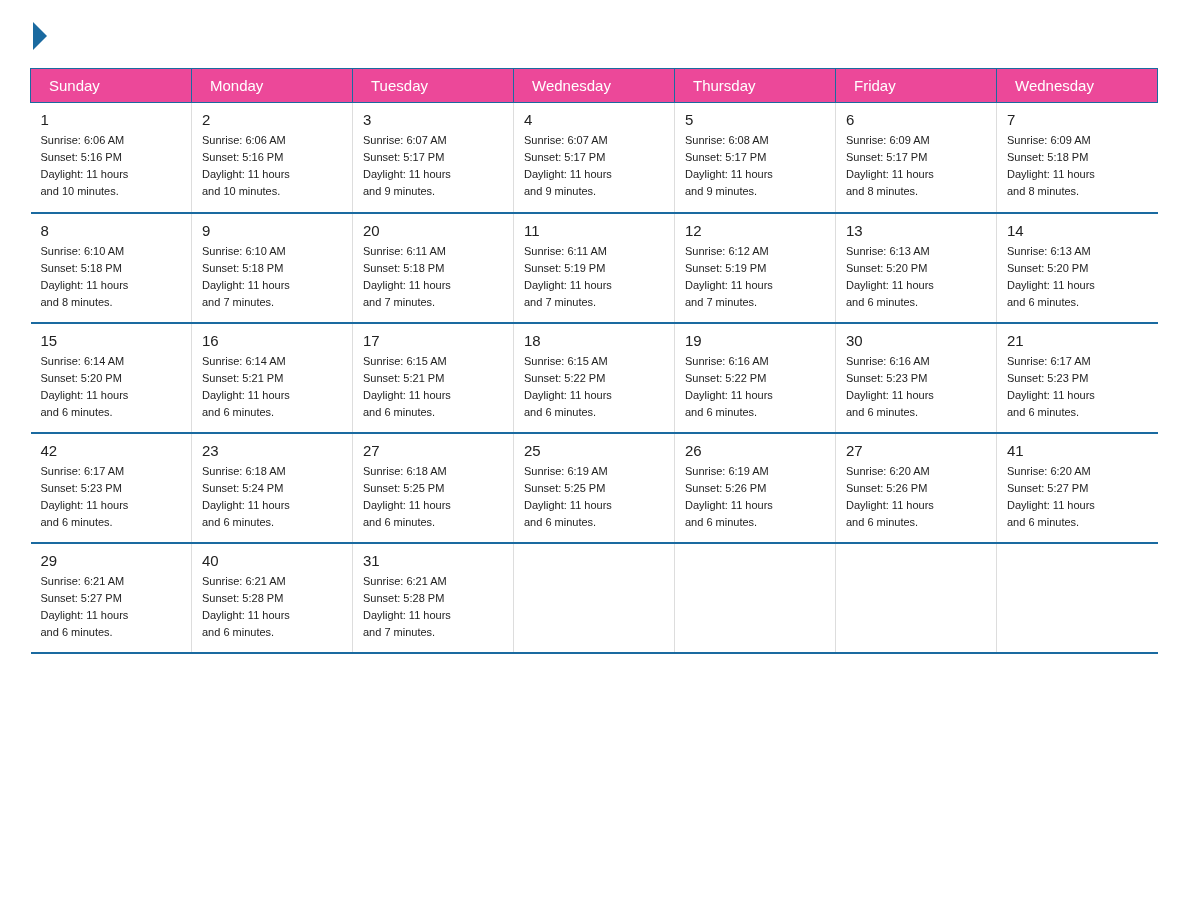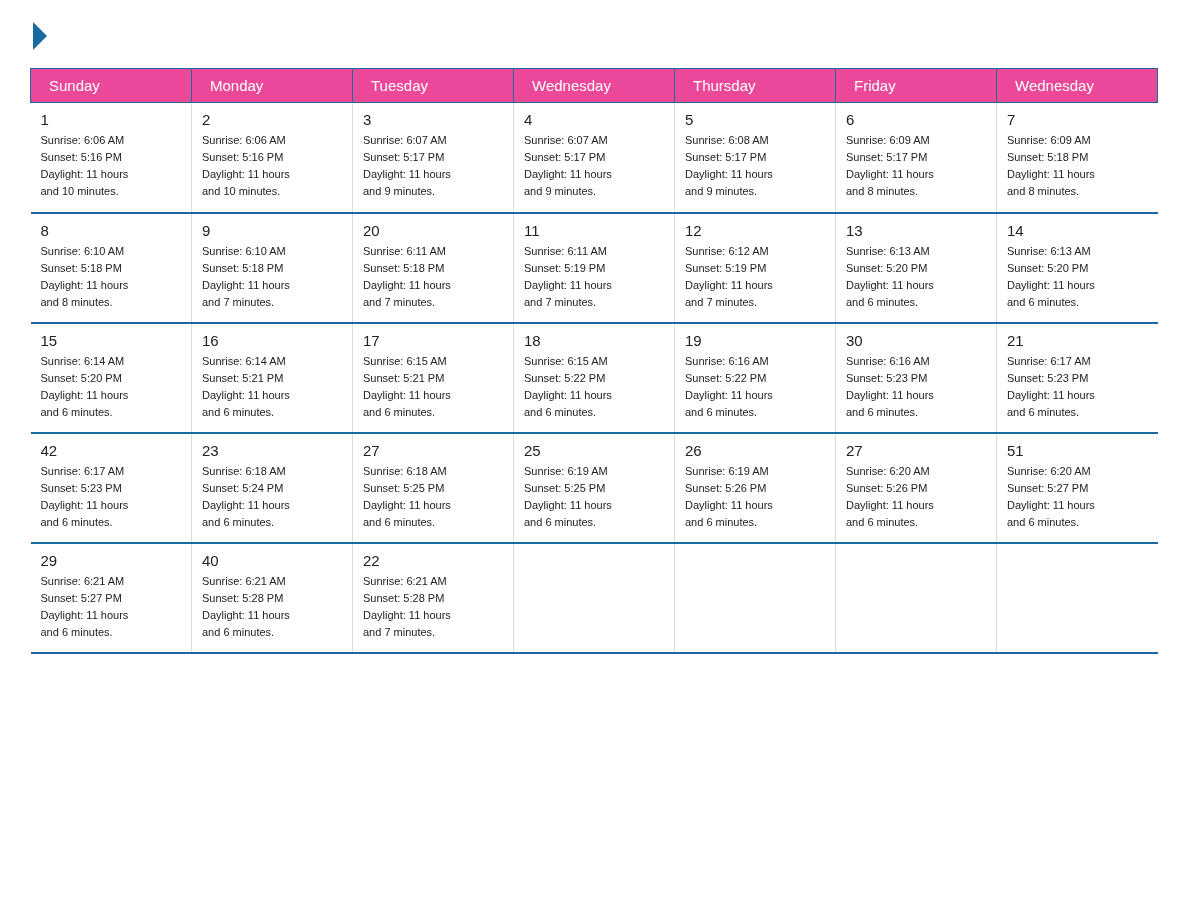--- a/index.html
+++ b/index.html
@@ -247,7 +247,7 @@
         <span class="day-info">Sunrise: 6:20 AM<br>Sunset: 5:26 PM<br>Daylight: 11 hours<br>and 6 minutes.</span>
       </td>
         <td>
-        <span class="day-number">51</span>
+        <span class="day-number">41</span>
         <span class="day-info">Sunrise: 6:20 AM<br>Sunset: 5:27 PM<br>Daylight: 11 hours<br>and 6 minutes.</span>
       </td>
       </tr>

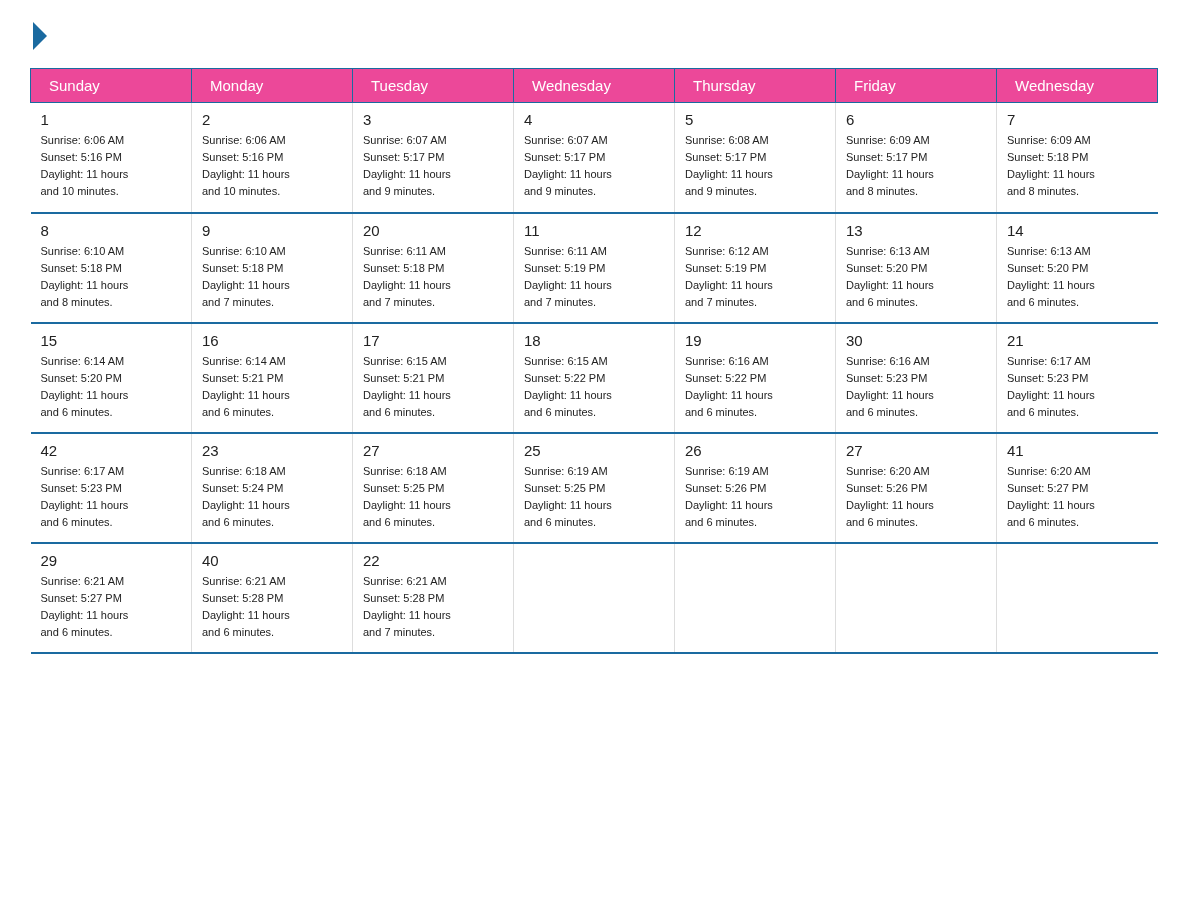--- a/index.html
+++ b/index.html
@@ -261,7 +261,7 @@
         <span class="day-info">Sunrise: 6:21 AM<br>Sunset: 5:28 PM<br>Daylight: 11 hours<br>and 6 minutes.</span>
       </td>
         <td>
-        <span class="day-number">22</span>
+        <span class="day-number">31</span>
         <span class="day-info">Sunrise: 6:21 AM<br>Sunset: 5:28 PM<br>Daylight: 11 hours<br>and 7 minutes.</span>
       </td>
         <td></td>

